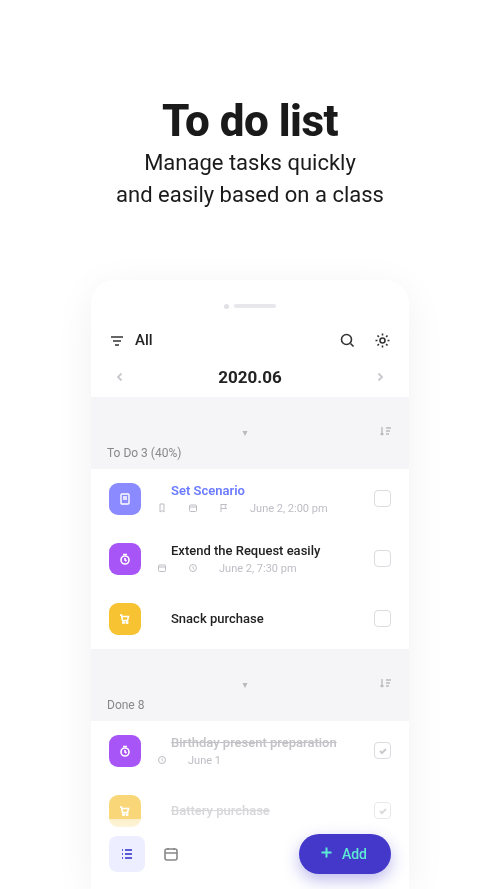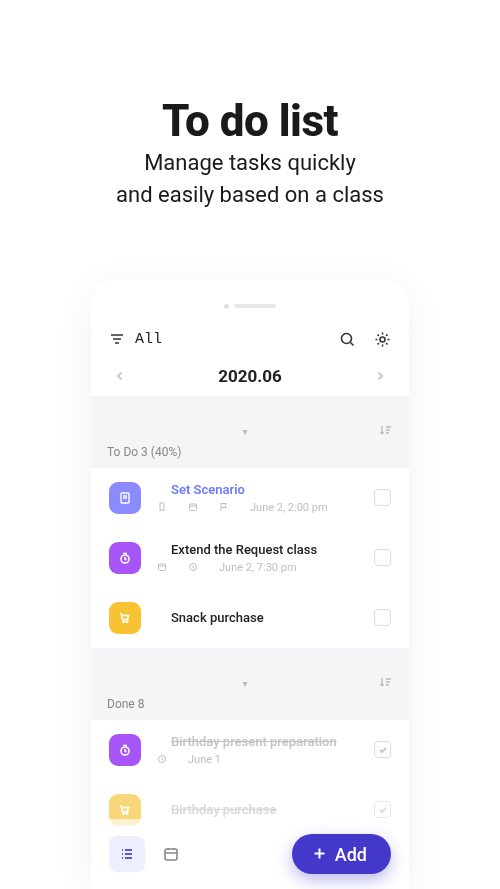--- a/index.html
+++ b/index.html
@@ -55,9 +55,8 @@
 }
 .toolbar {
   display: flex;
-  align-items: flex-start;
+  align-items: flex-end;
   padding: 12px 18px 8px;
-  font-family: Liberation Mono, monospace;
 }
 .toolbar .filter-icon { margin-right: 10px; }
 .toolbar .filter-label {

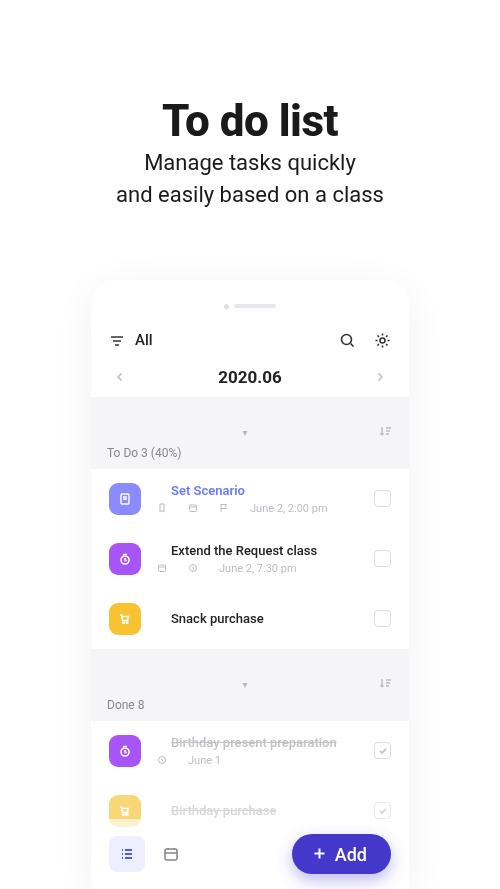--- a/index.html
+++ b/index.html
@@ -272,7 +272,7 @@
         </svg>
     </div>
     <div class="task-body">
-      <div class="task-title">Extend the Request class</div>
+      <div class="task-title">Extend the Request easily</div>
       <div class="task-meta">
         <span class="mi">
             <svg width="10" height="10" viewBox="0 0 10 10" fill="none" stroke="currentColor" stroke-width="1">

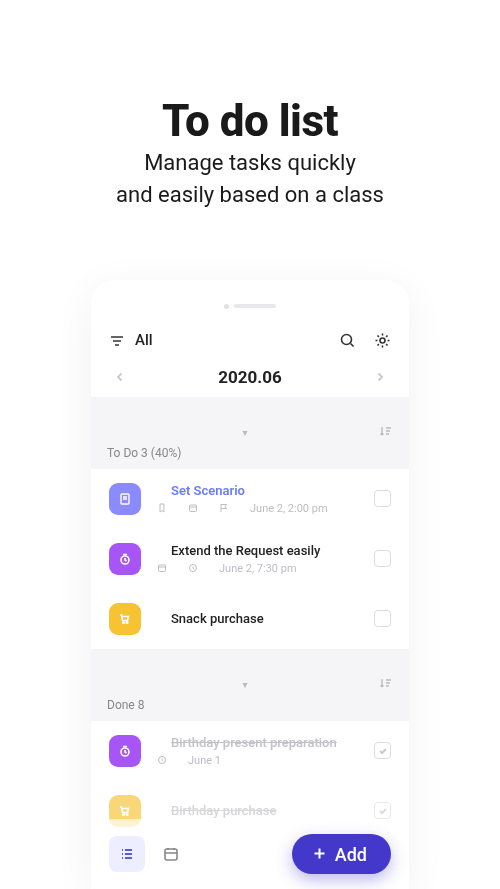--- a/index.html
+++ b/index.html
@@ -352,7 +352,7 @@
         </svg>
     </div>
     <div class="task-body">
-      <div class="task-title done">Birthday purchase</div>
+      <div class="task-title done">Battery purchase</div>
     </div>
     <div class="checkbox checked">
       <svg width="12" height="12" viewBox="0 0 12 12" fill="none" stroke="currentColor" stroke-width="2">

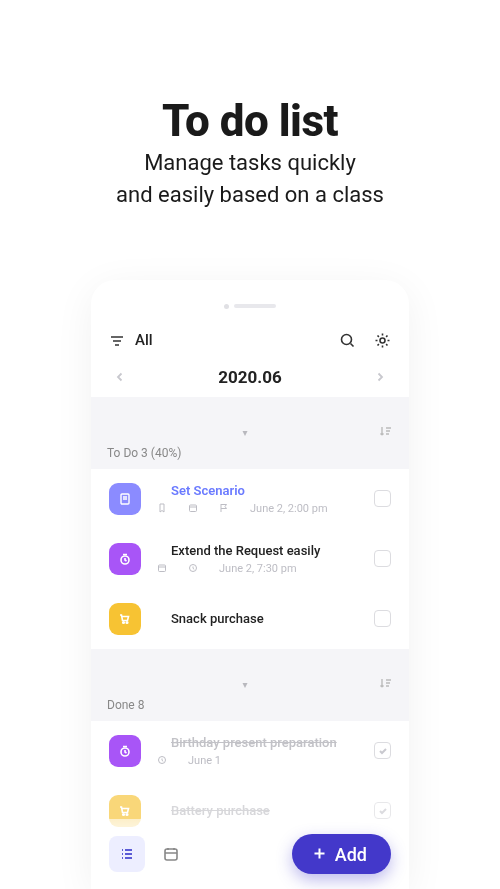--- a/index.html
+++ b/index.html
@@ -155,14 +155,14 @@
 .add-button {
   margin-left: auto;
   background: #4338ca;
-  color: #ffffff;
+  color: #5eead4;
   border-radius: 22px;
   height: 40px;
   padding: 0 24px 0 20px;
   display: flex;
   align-items: center;
   gap: 8px;
-  font-size: 18px;
+  font-size: 14px;
   font-weight: 500;
   box-shadow: 0 6px 16px rgba(67,56,202,0.35);
 }

